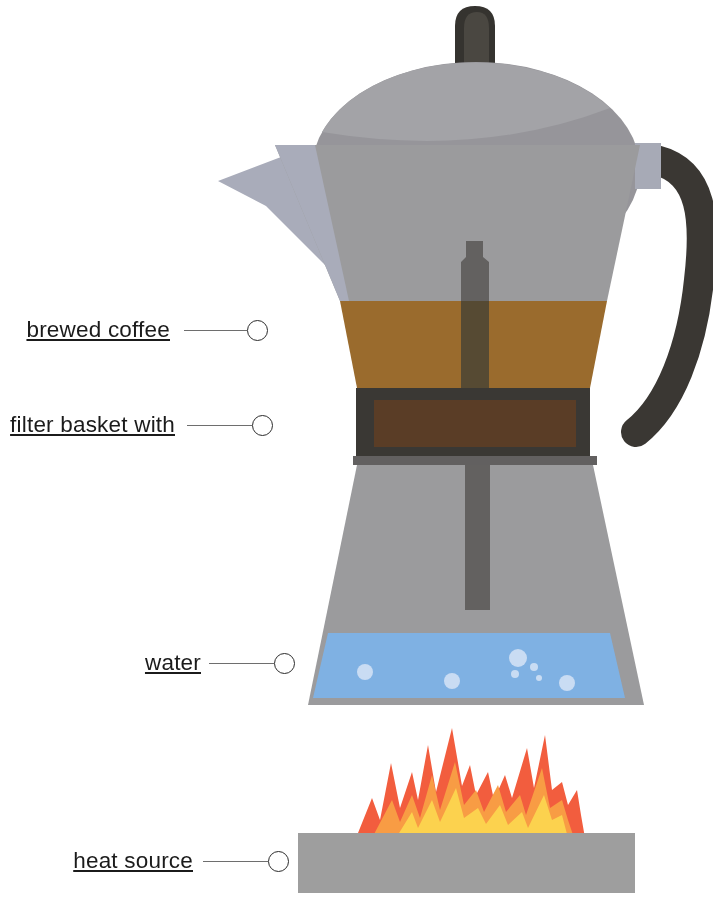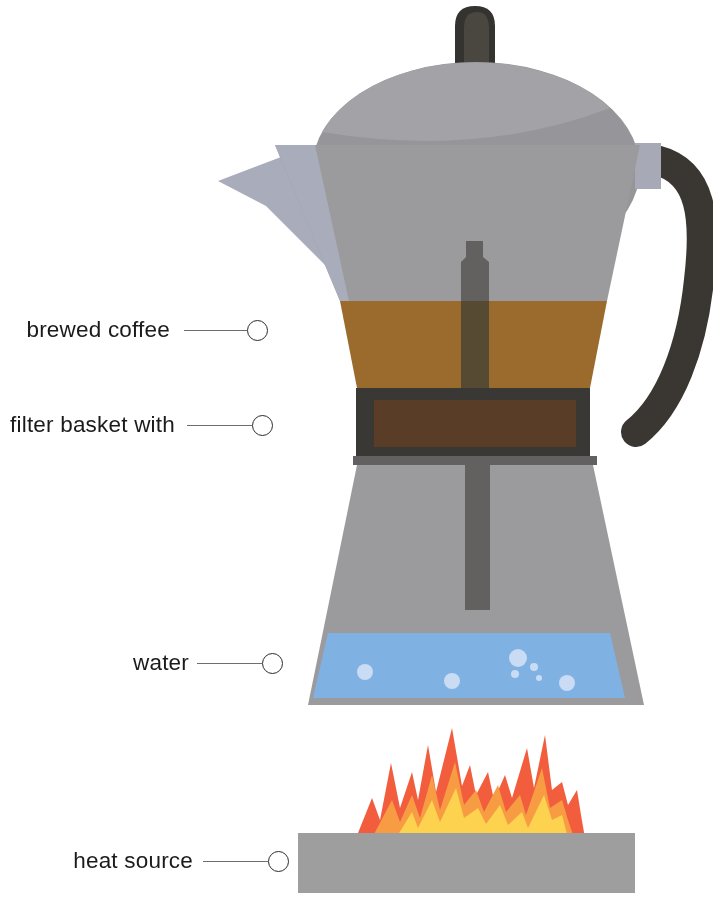--- a/index.html
+++ b/index.html
@@ -24,6 +24,7 @@
     text-align:right;
     line-height:28px;
     color:var(--label-text,#1b1b1b);
+    text-decoration:underline;
   }
   .leader-line{
     height:0;

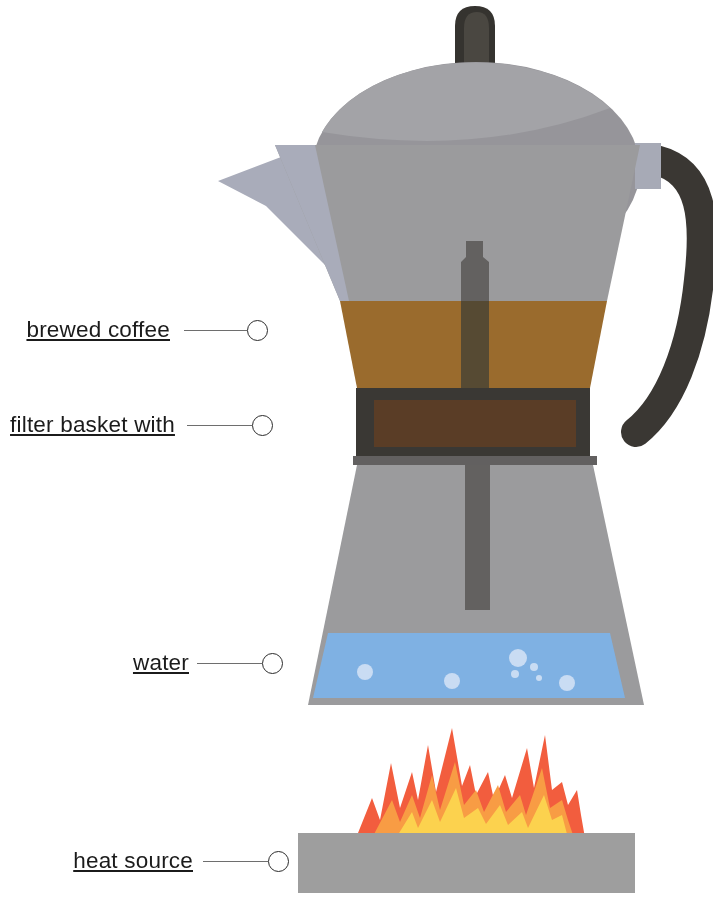--- a/index.html
+++ b/index.html
@@ -43,7 +43,7 @@
   #row-brewed .label-text{width:160px;margin-right:14px;}
   #row-brewed .leader-line{width:63px;}
   #row-filter{left:10px;top:395px;height:60px;}
-  #row-filter .label-text{width:165px;margin-right:12px;text-align:center;}
+  #row-filter .label-text{width:165px;margin-right:12px;}
   #row-filter .leader-line{width:65px;}
   #row-water{left:12px;top:645px;height:36px;}
   #row-water .label-text{width:177px;margin-right:8px;}

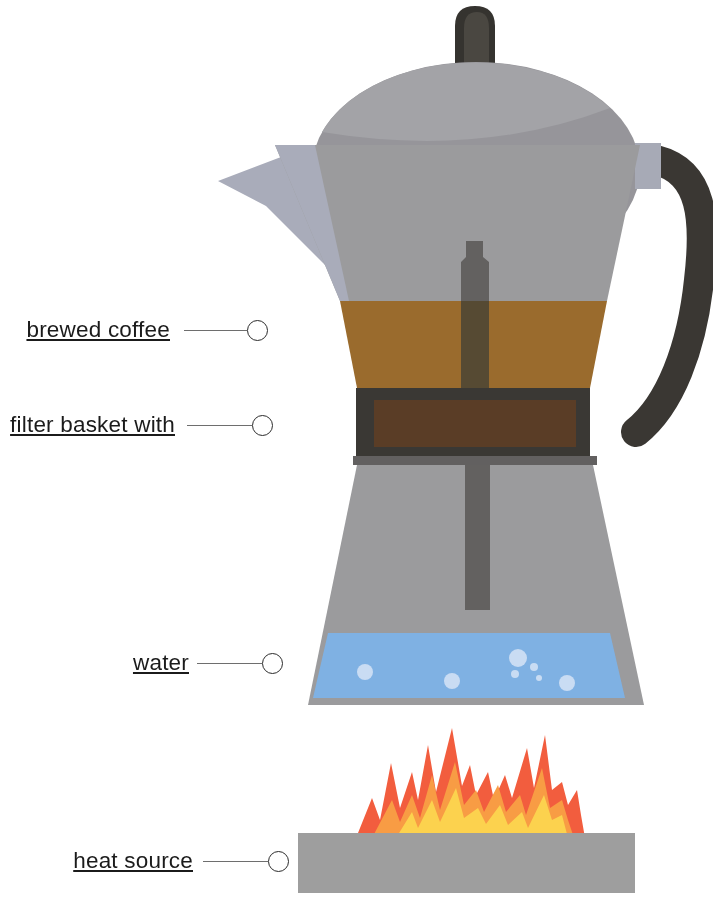--- a/index.html
+++ b/index.html
@@ -45,7 +45,7 @@
   #row-filter{left:10px;top:395px;height:60px;}
   #row-filter .label-text{width:165px;margin-right:12px;}
   #row-filter .leader-line{width:65px;}
-  #row-water{left:12px;top:645px;height:36px;}
+  #row-water{left:24px;top:645px;height:36px;}
   #row-water .label-text{width:177px;margin-right:8px;}
   #row-water .leader-line{width:65px;}
   #row-heat{left:10px;top:843px;height:36px;}

